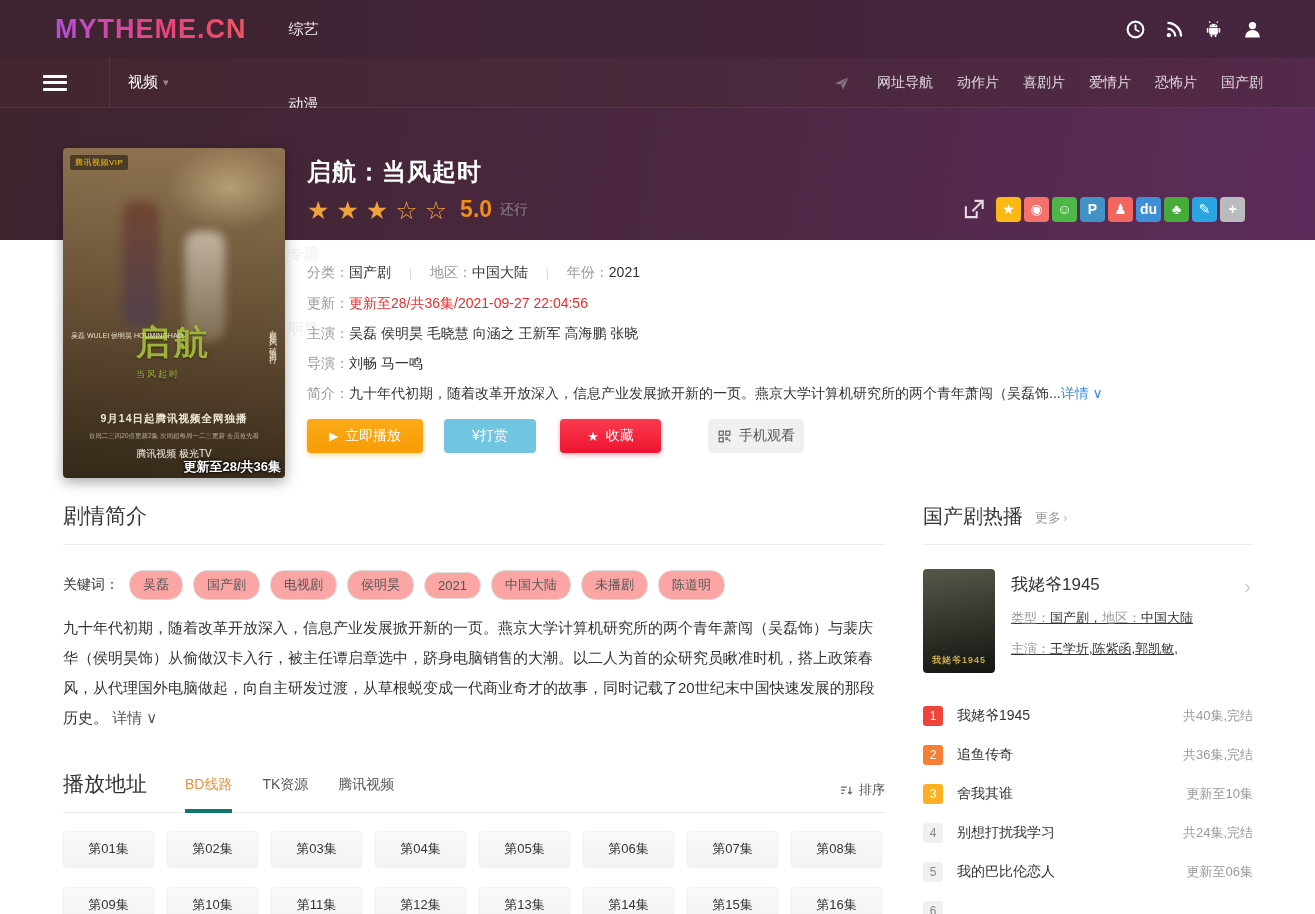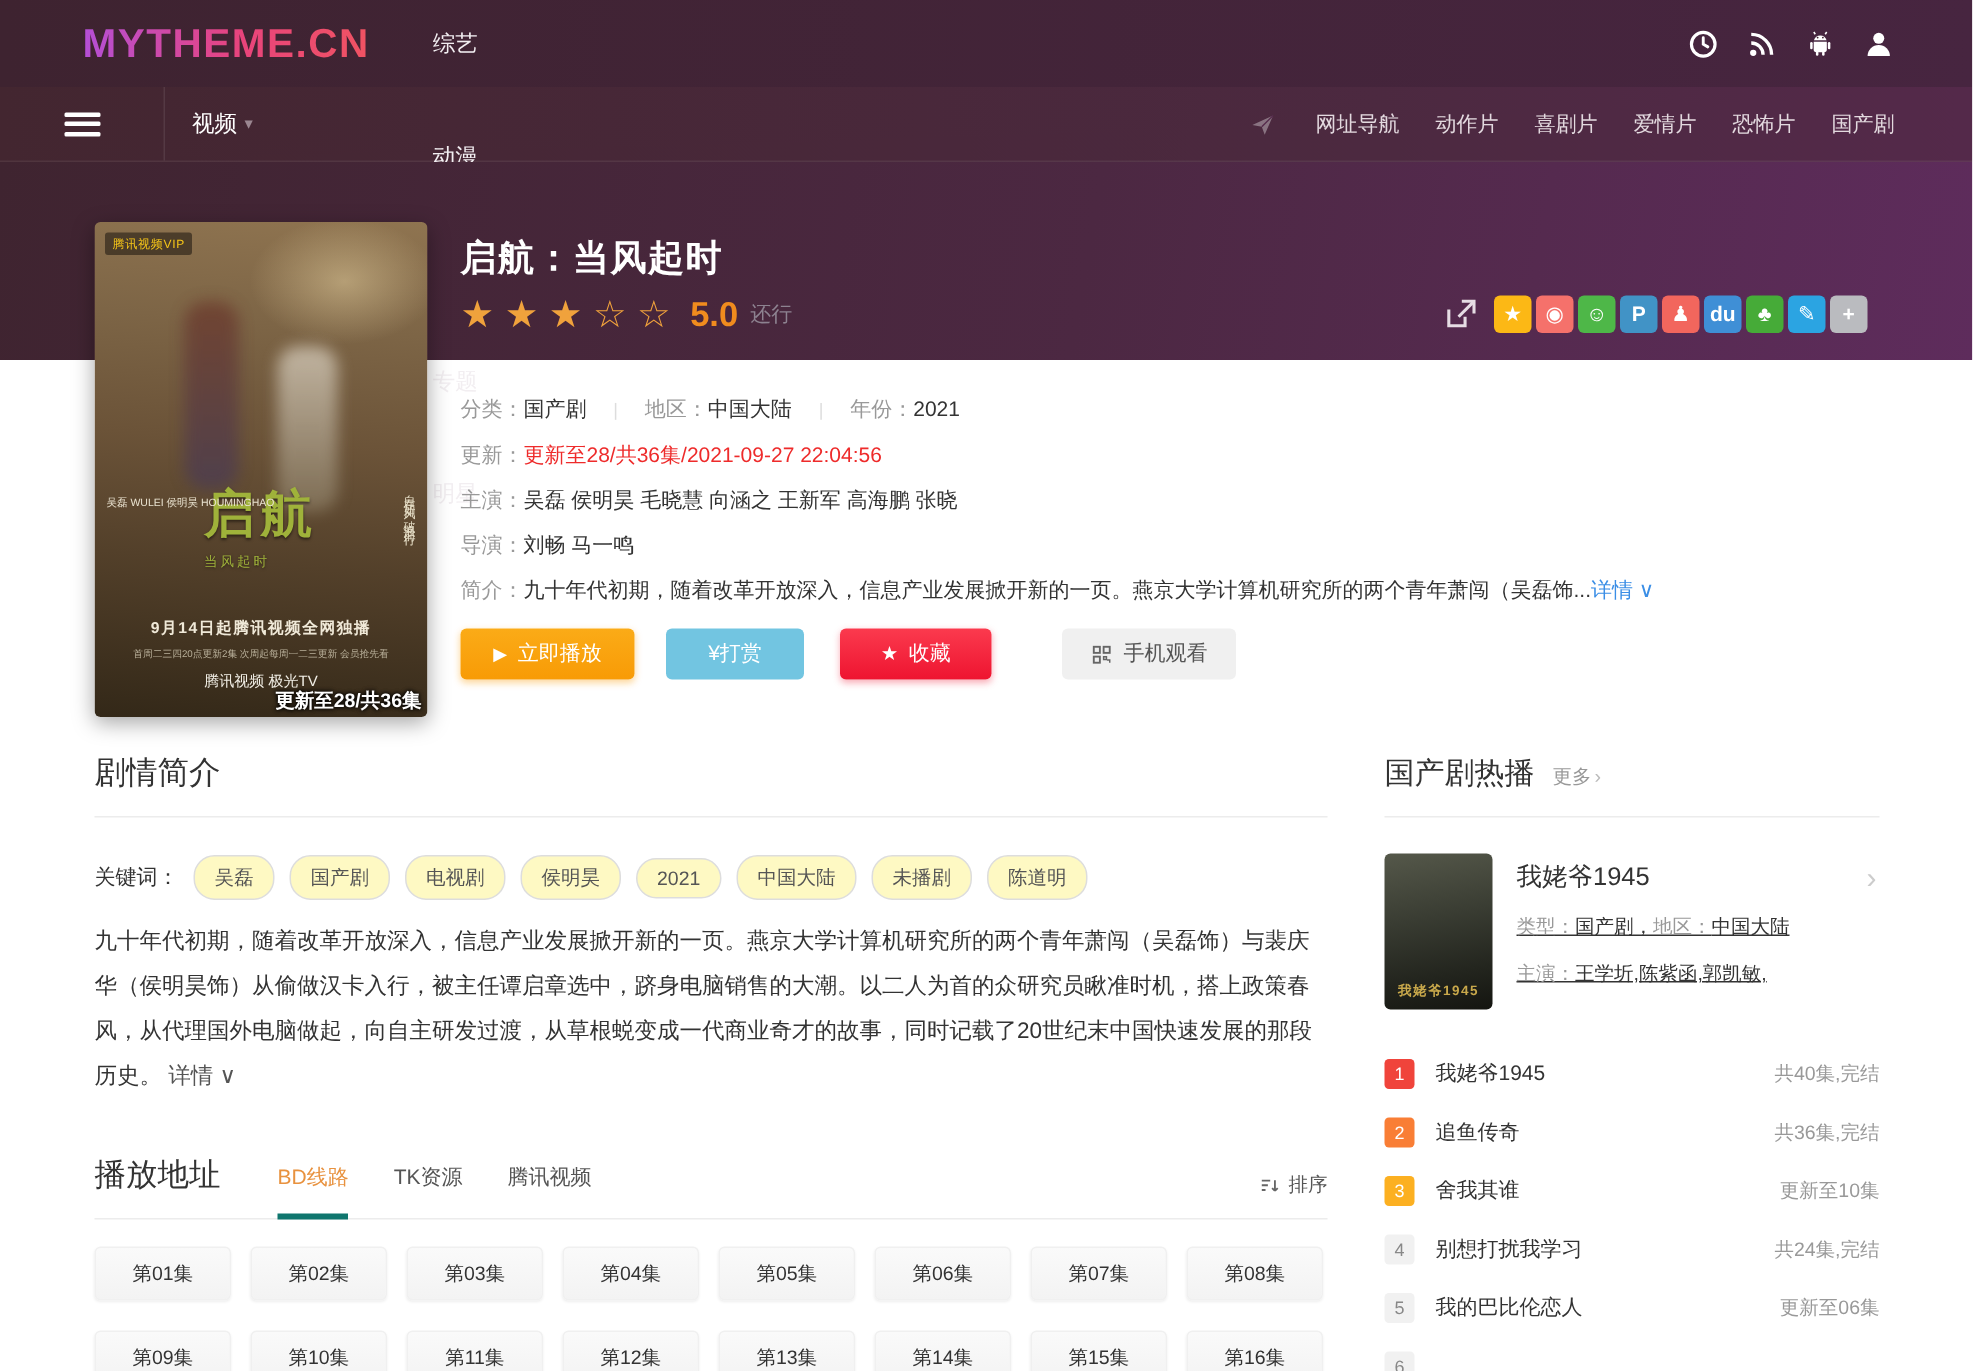--- a/index.html
+++ b/index.html
@@ -90,7 +90,7 @@
   .btn-reward { width:92px; background:#72c5e1; margin-left:21px; }
   .btn-fav { width:101px; background:linear-gradient(180deg,#fb3a4e,#ee1430); margin-left:24px; box-shadow:0 2px 5px rgba(238,20,48,.35); }
   .btn-fav .fstar { font-size:13px; }
-  .btn-mobile { width:116px; background:#f0f0f0; color:#555; margin-left:47px; }
+  .btn-mobile { width:96px; background:#f0f0f0; color:#555; margin-left:47px; }
   .btn-mobile svg { width:15px; height:15px; }
 
   

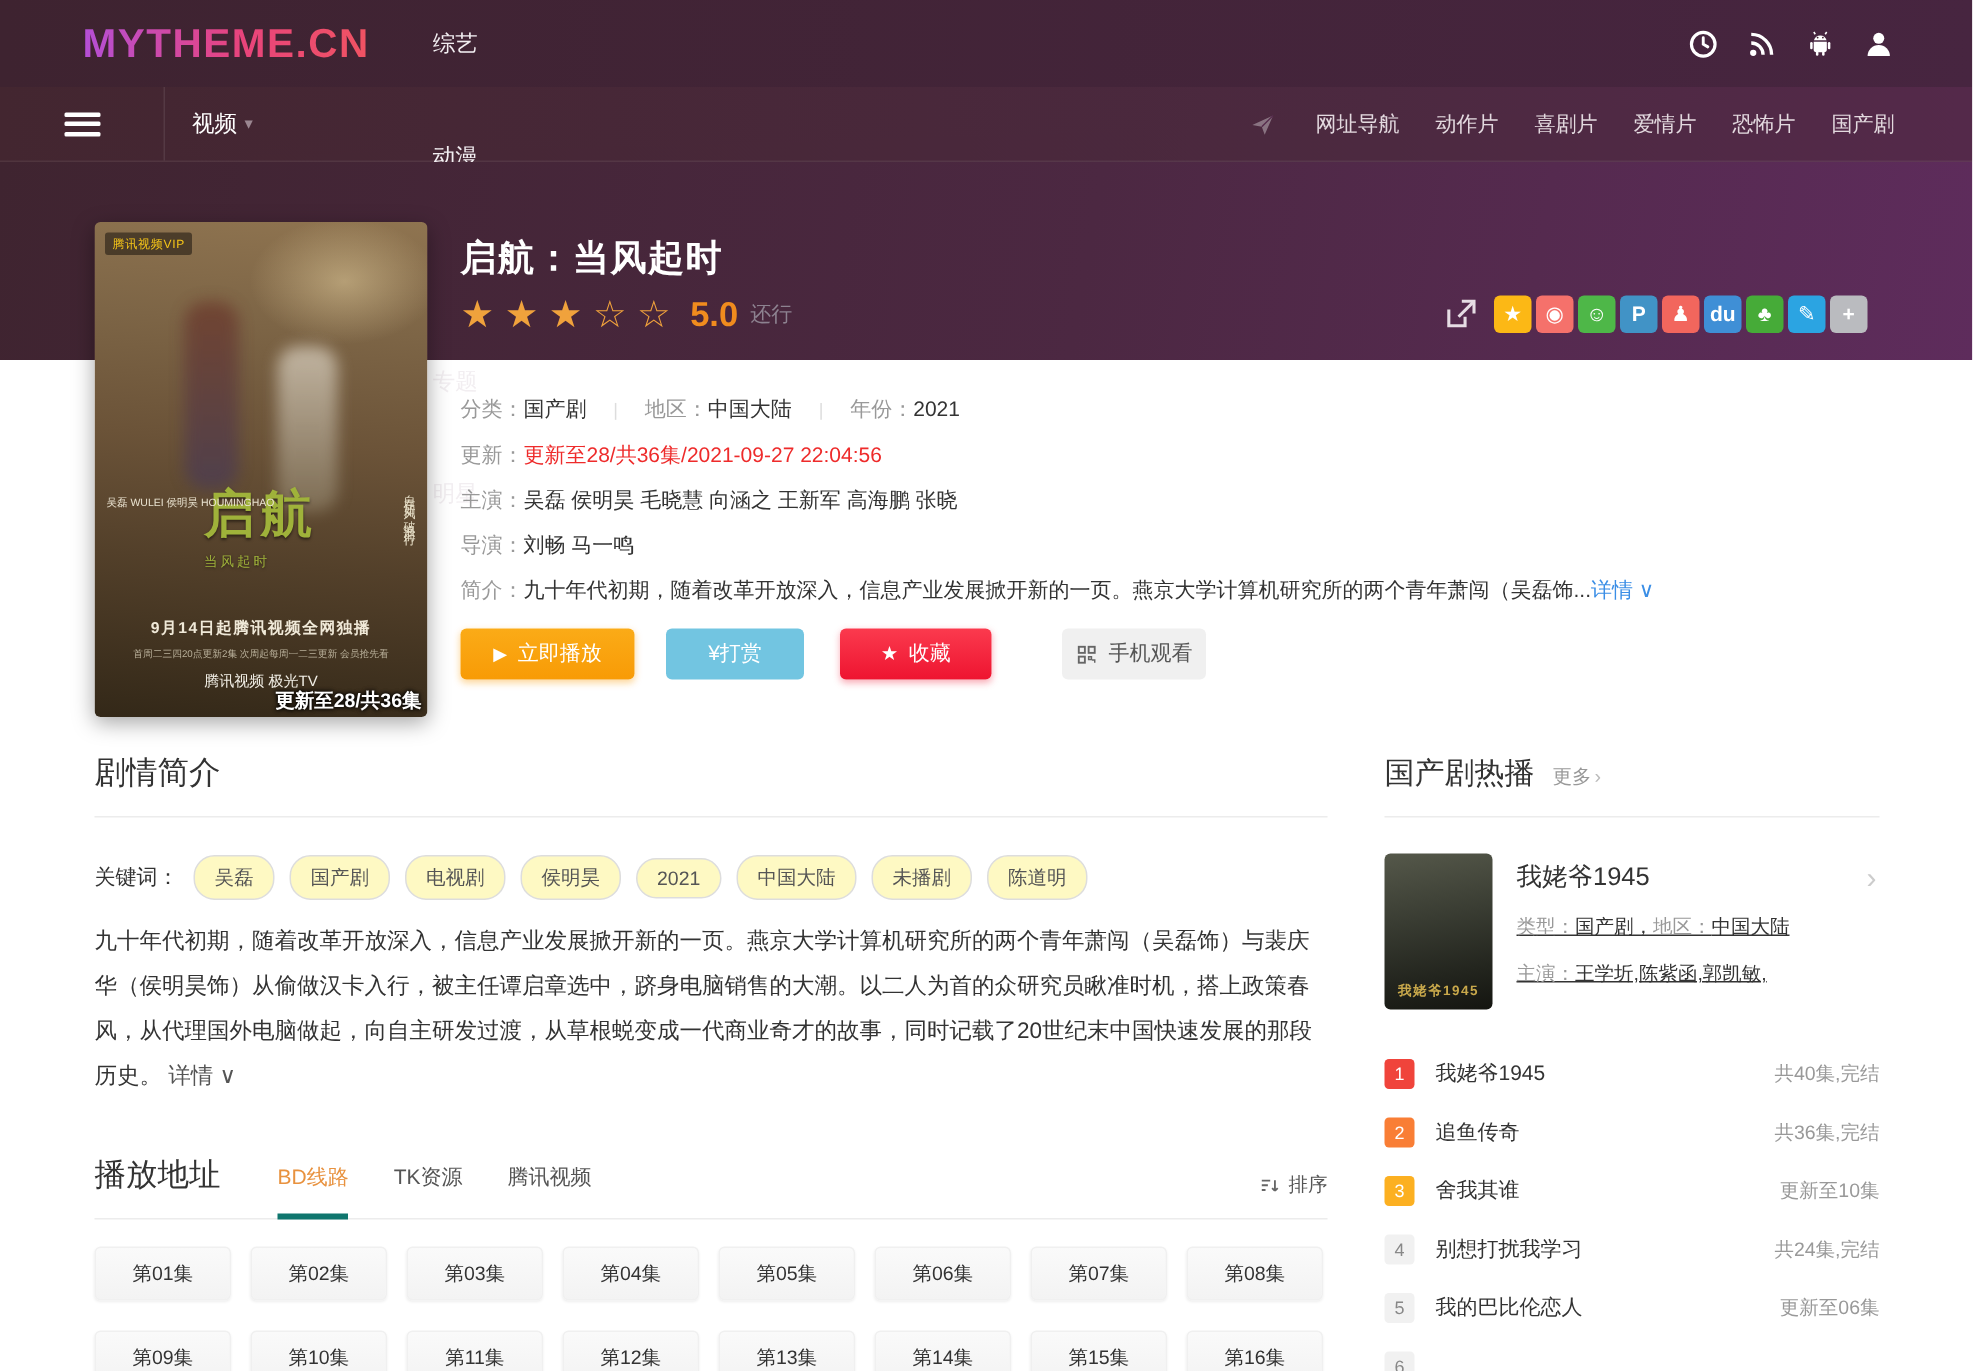--- a/index.html
+++ b/index.html
@@ -102,7 +102,7 @@
   .h2 { font-size:21px; color:#333; font-weight:500; line-height:30px; }
 
   .kw-row { margin-top:25px; display:flex; align-items:center; flex-wrap:wrap; gap:10px; font-size:14px; color:#333; }
-  .tag { border:1px solid #ddd; border-radius:14px; padding:5px 13px; font-size:13px; color:#555; cursor:pointer; background:#fef9c3; }
+  .tag { border:1px solid #ddd; border-radius:14px; padding:5px 13px; font-size:13px; color:#555; cursor:pointer; background:#fca5a5; }
   .syn-text { margin-top:13px; font-size:15px; color:#333; line-height:30px; }
   .syn-more { color:#555; cursor:pointer; }
 

